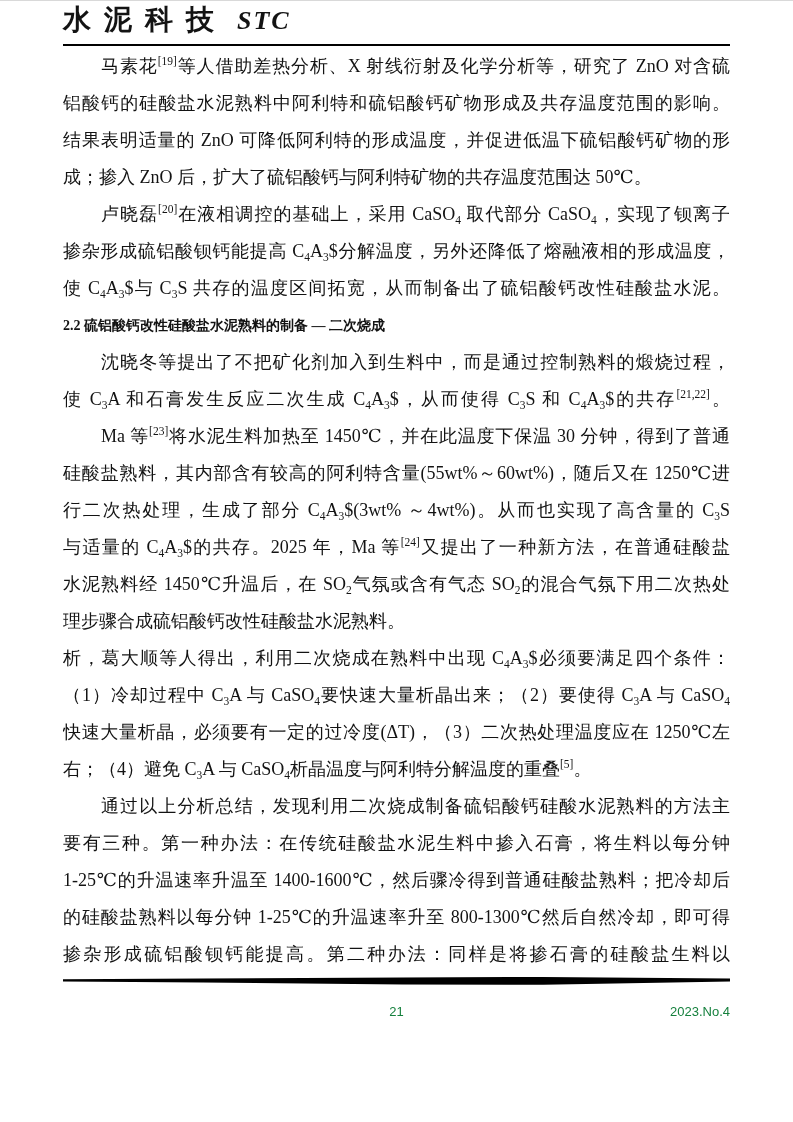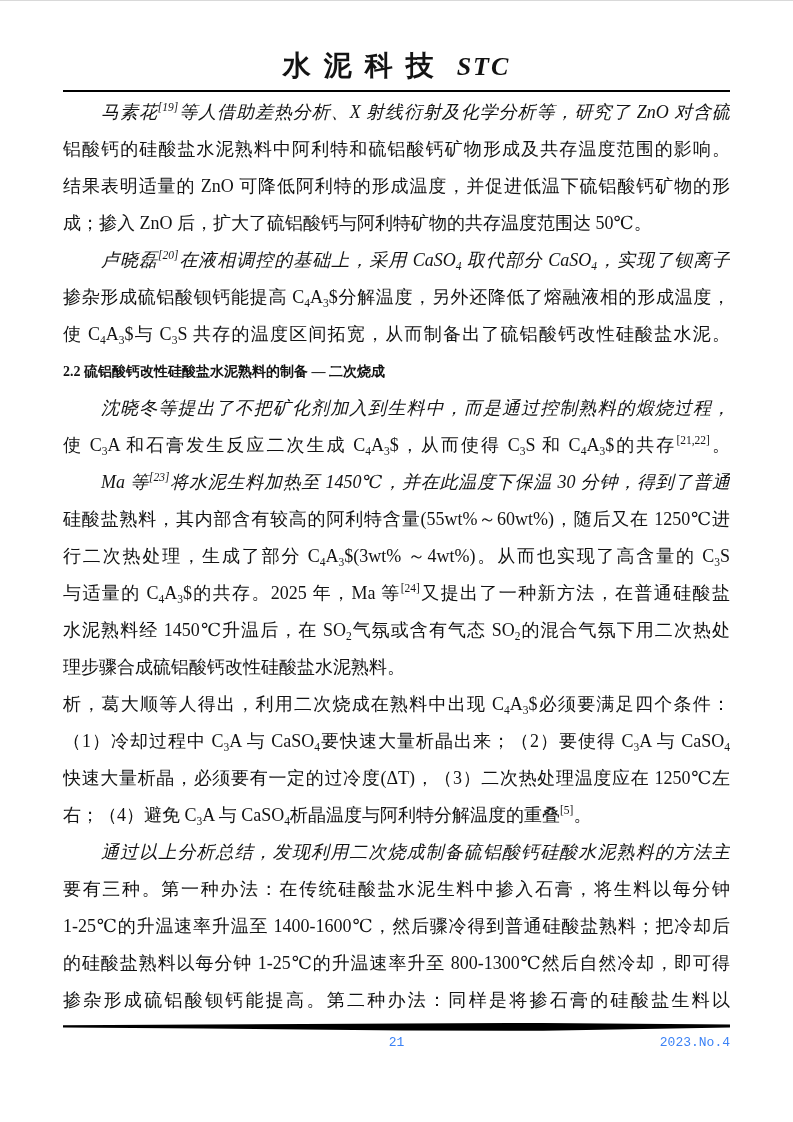--- a/index.html
+++ b/index.html
@@ -17,8 +17,6 @@
     overflow: hidden;
   }
   .header {
-    padding-top: 46px;
-    text-align: center;
     white-space: nowrap;
   }
   .title-cn {

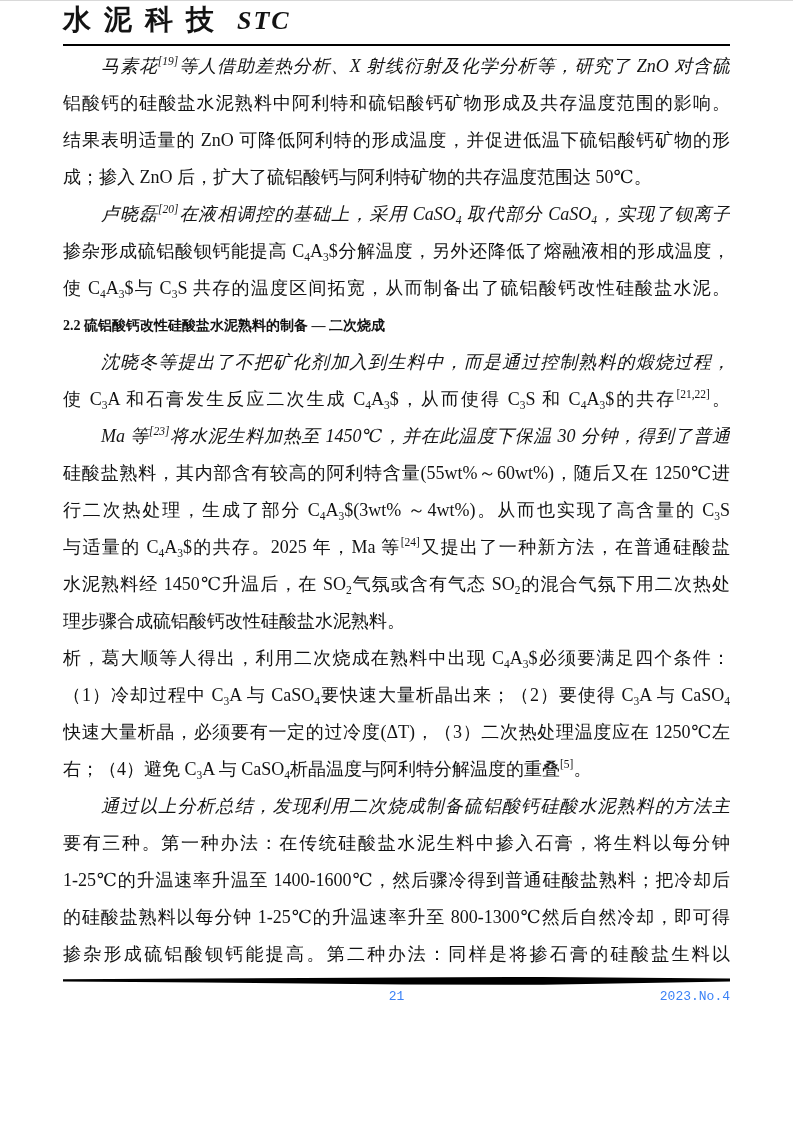--- a/index.html
+++ b/index.html
@@ -49,7 +49,7 @@
     overflow: hidden;
   }
   .line.full { text-align-last: justify; }
-  .line.indent { text-indent: 38px; font-style: italic; }
+  .line.indent { text-indent: 38px; }
   .heading .line { font-weight: bold; font-size: 14px; }
   sub, sup {
     font-size: 11.5px;

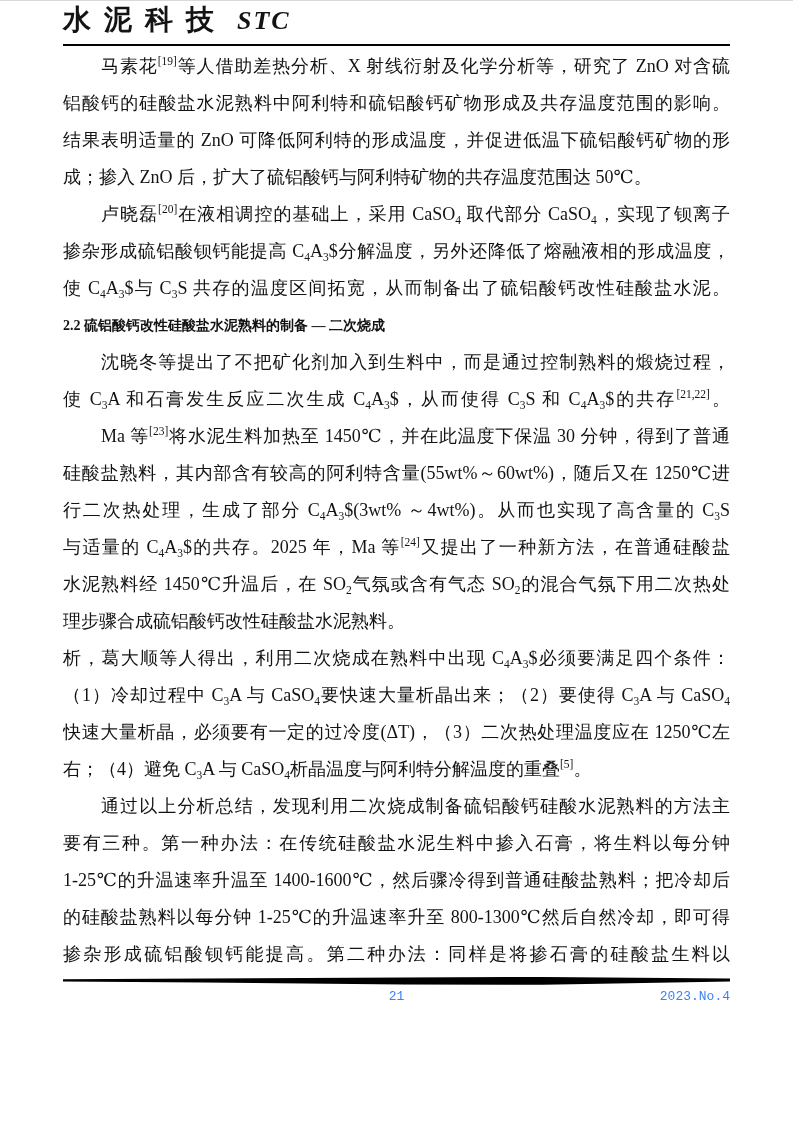--- a/index.html
+++ b/index.html
@@ -66,11 +66,11 @@
   .footer-rule svg { display: block; }
   .footer {
     position: relative;
-    margin-top: 2px;
+    margin-top: 17px;
     height: 20px;
-    font-family: Liberation Mono, monospace;
+    font-family: Liberation Sans, sans-serif;
     font-size: 13px;
-    color: #3b82f6;
+    color: #15803d;
   }
   .page-num {
     position: absolute;

